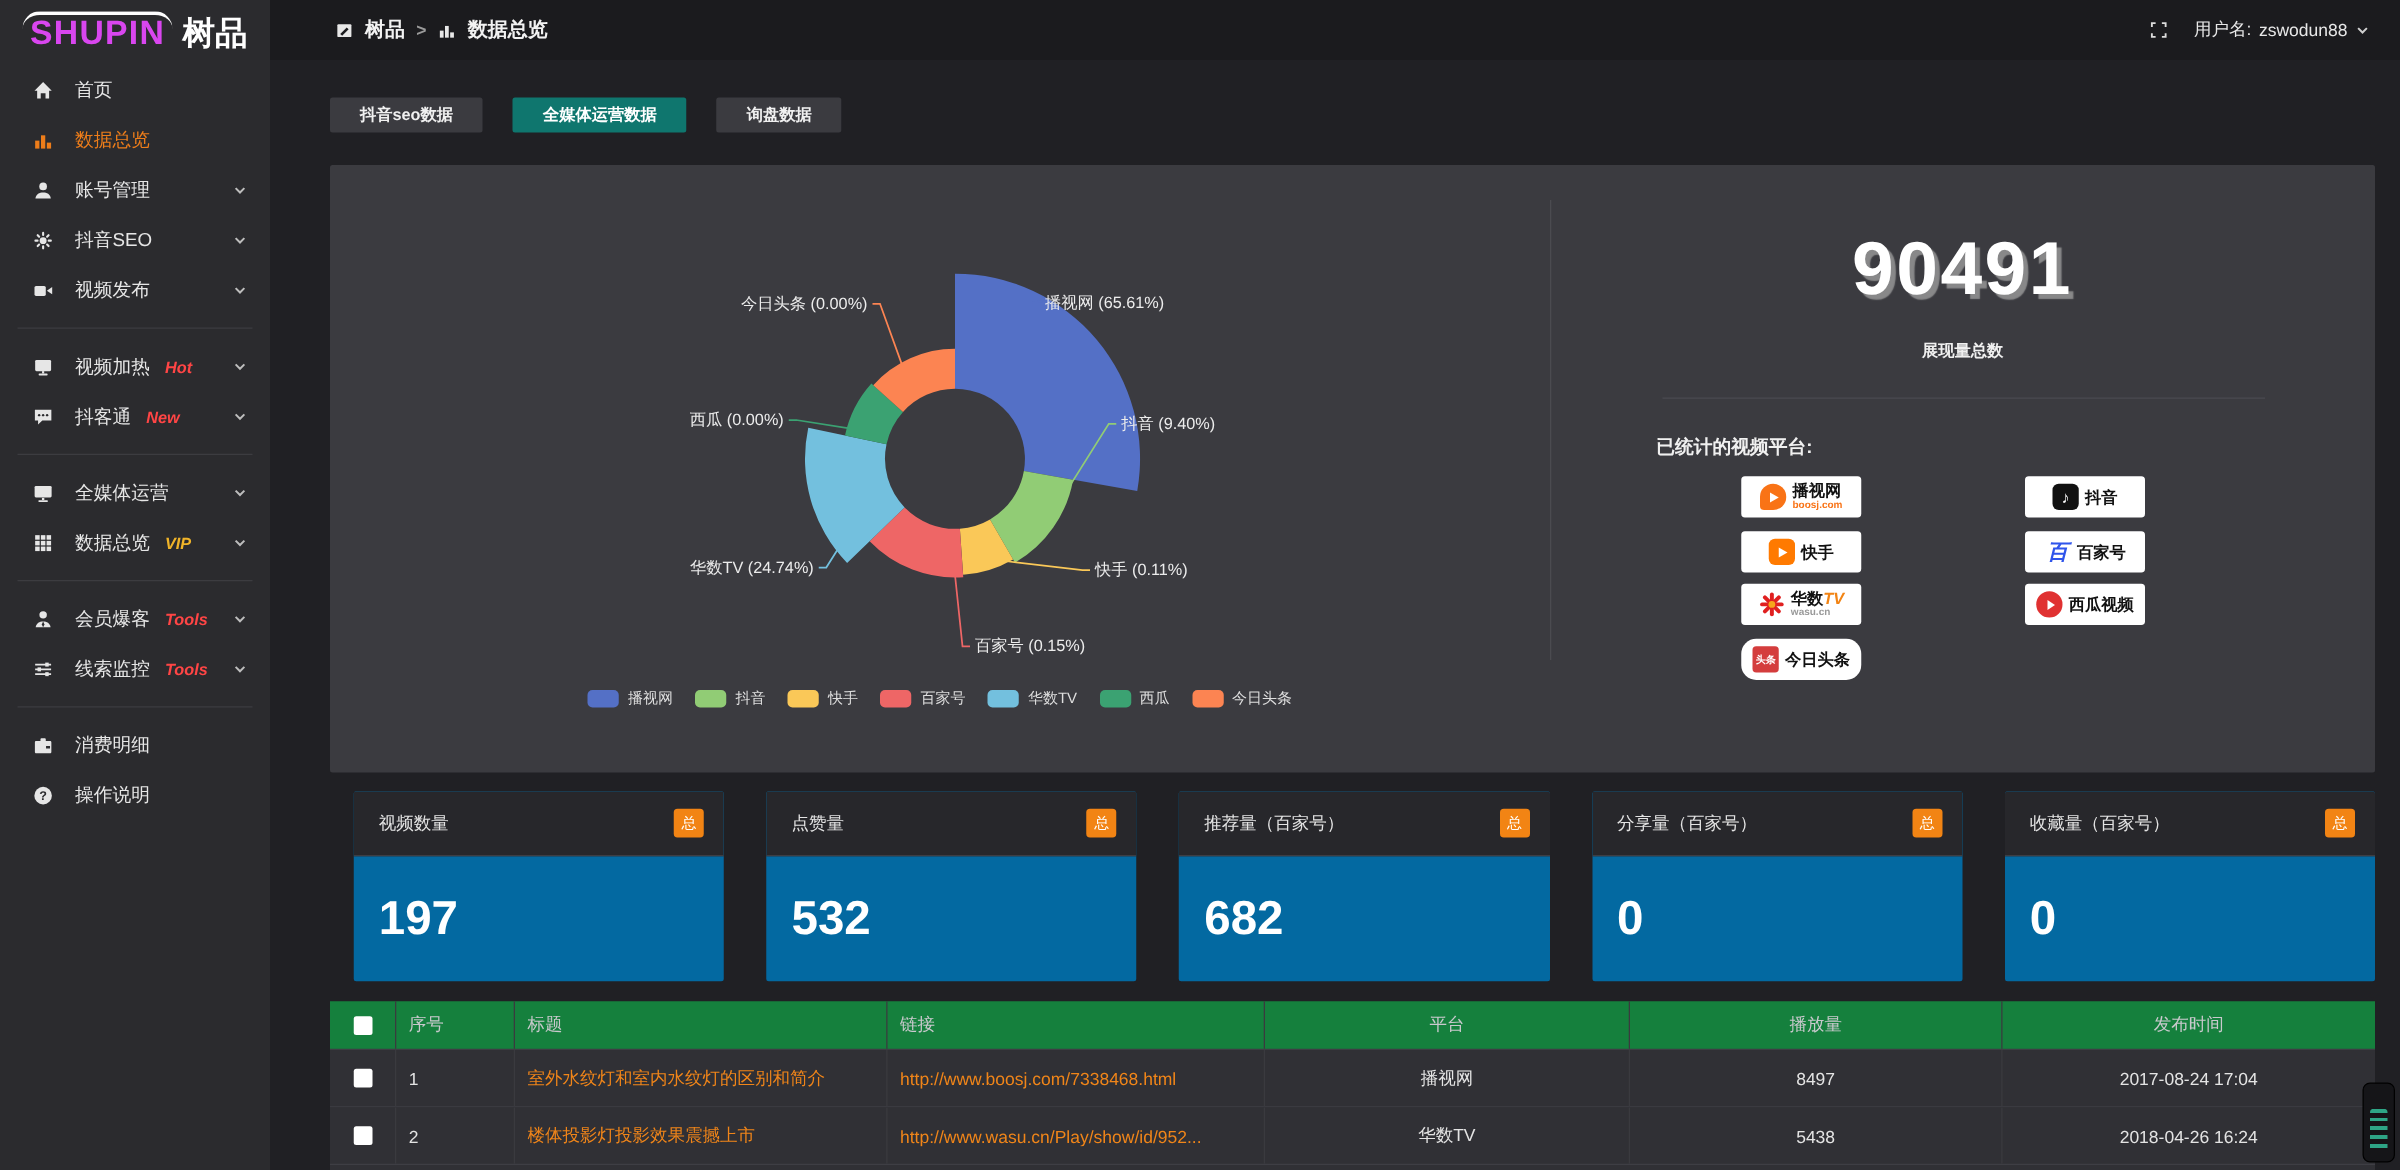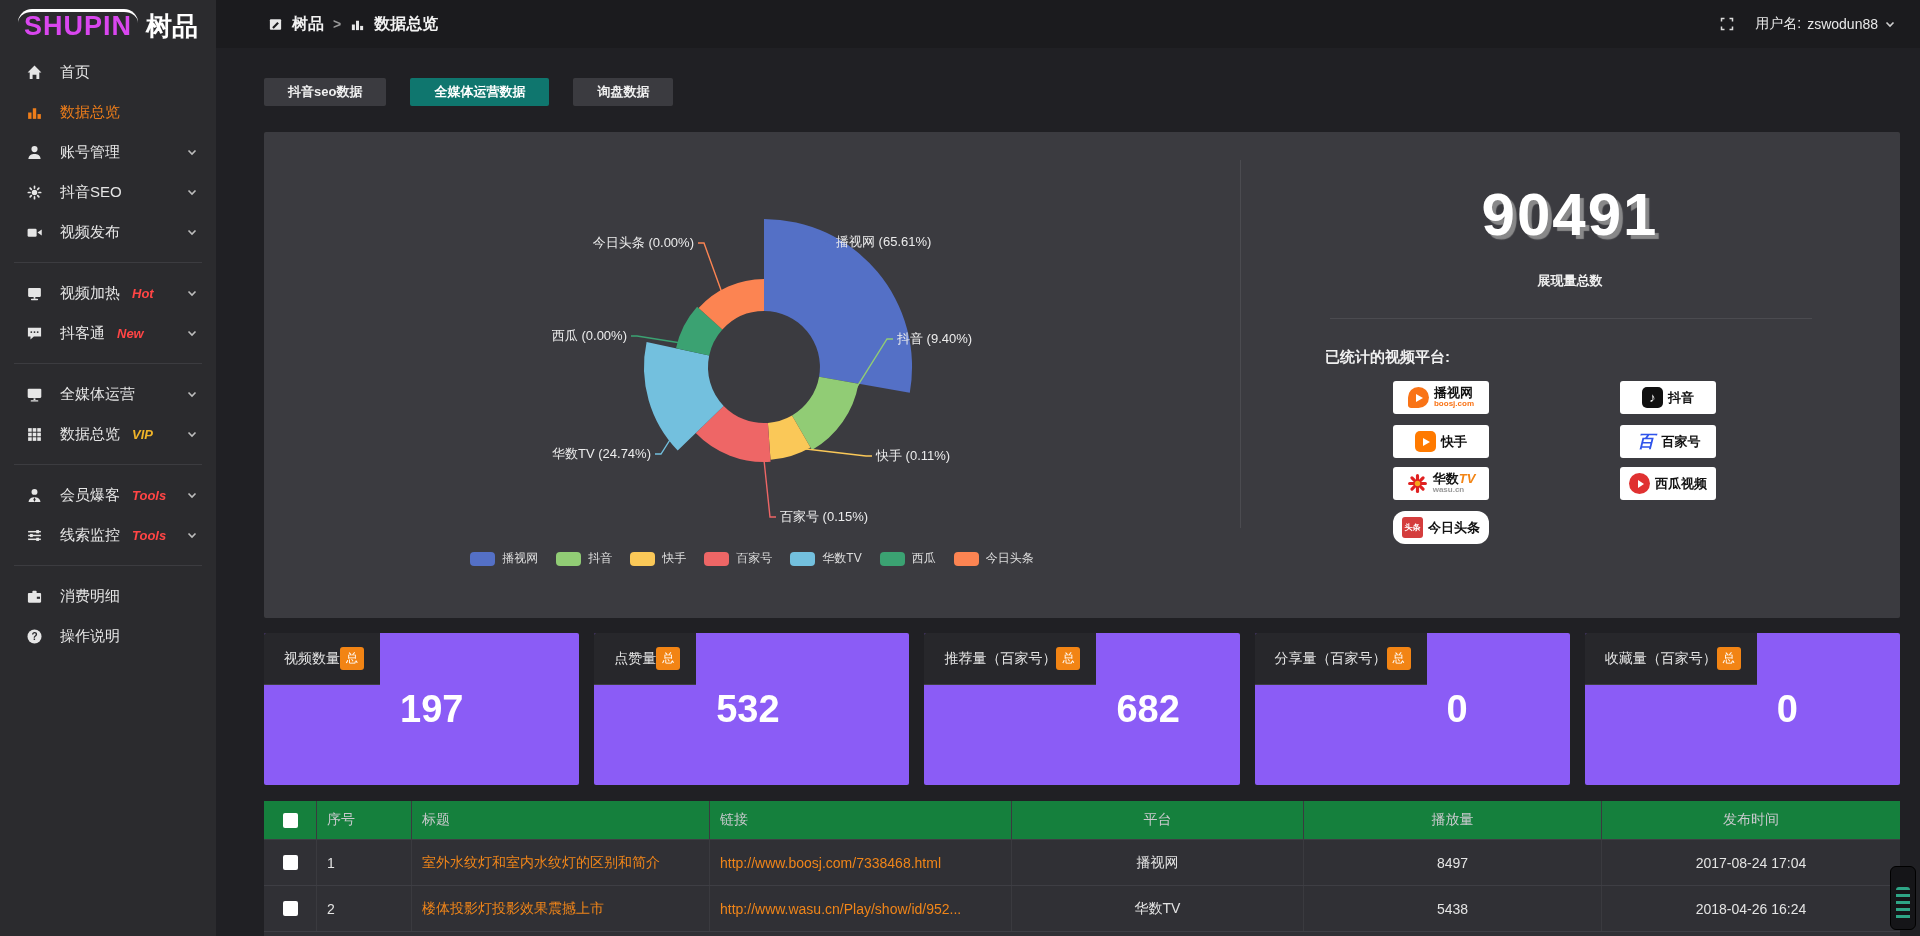--- a/index.html
+++ b/index.html
@@ -57,7 +57,7 @@
   .pf-sub { font-size:8px; font-weight:bold; }
   
   .cards { margin-top:15px; display:flex; gap:15px; height:152px; }
-  .card { flex:1; background:#8b5cf6; border-radius:2px; display:flex; overflow:hidden; }
+  .card { flex:1; background:#0369a1; border-radius:2px; display:flex; flex-direction:column; overflow:hidden;margin-left:19px; }
   .card-h { height:52px; background:#27272b; border-bottom:1px solid #3e3e44; display:flex; align-items:center; padding:0 16px 0 20px; }
   .card-label { font-size:14px; color:#e4e4e4; }
   .card-badge { margin-left:auto; background:#F28414; color:#fff; font-size:12px; padding:3px 6px; border-radius:3px; }

